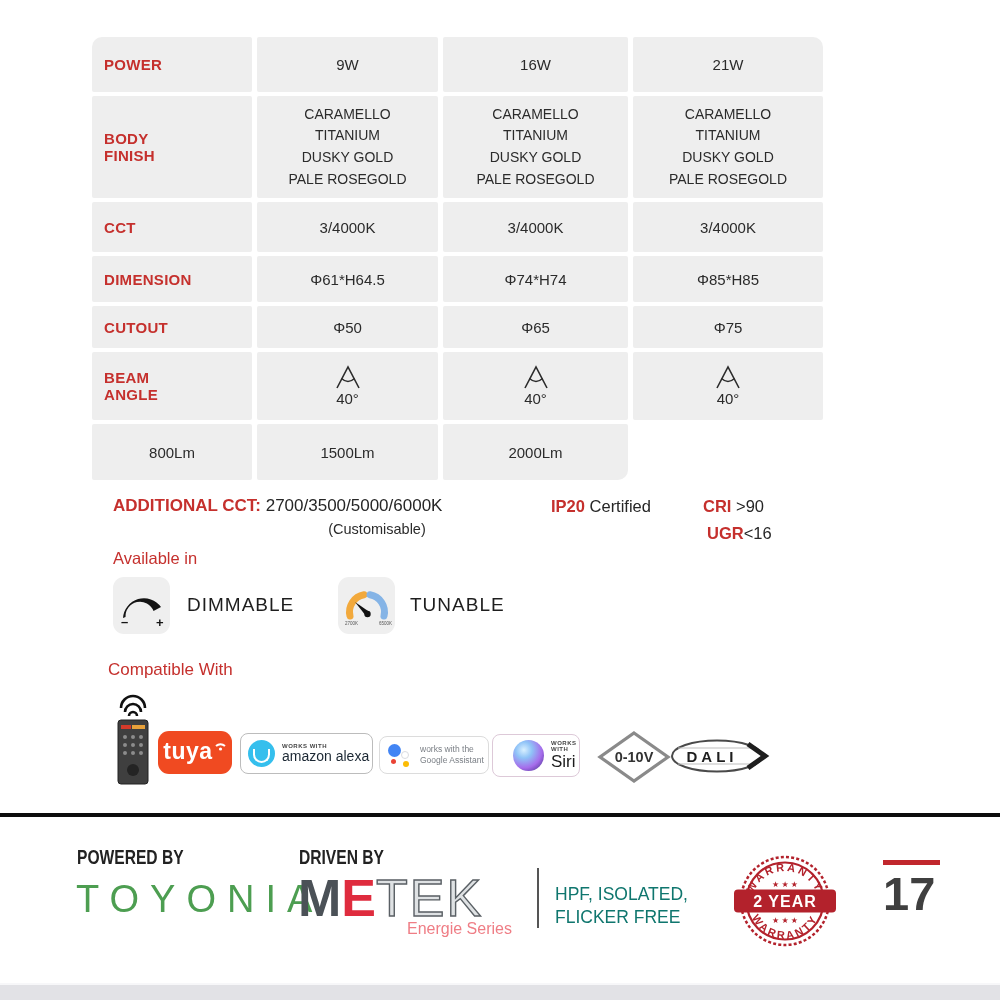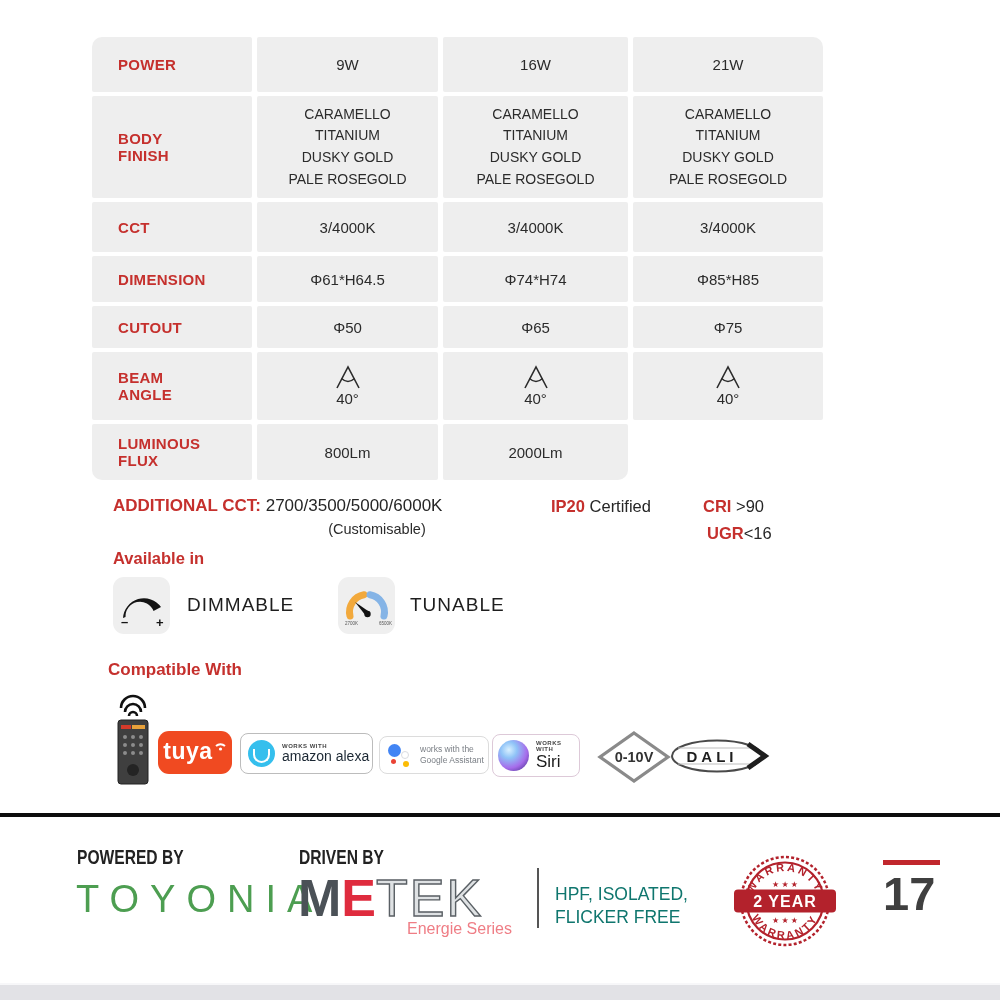--- a/index.html
+++ b/index.html
@@ -15,7 +15,7 @@
     column-gap:5px; row-gap:4px;
   }
   .cell { background:#eeeeee; display:flex; align-items:center; justify-content:center; border-radius:2px; }
-  .cell.lbl { justify-content:flex-start; padding-left:26px; color:#c5302d; font-weight:bold; font-size:15px; letter-spacing:.3px; }
+  .cell.lbl { justify-content:flex-start; padding-left:12px; color:#c5302d; font-weight:bold; font-size:15px; letter-spacing:.3px; }
   .cell .pre { white-space:pre-line; }
   .cell.val { color:#2b2b2b; font-size:15px; text-align:center; }
   .cell.finish { font-size:14px; line-height:1.55; }

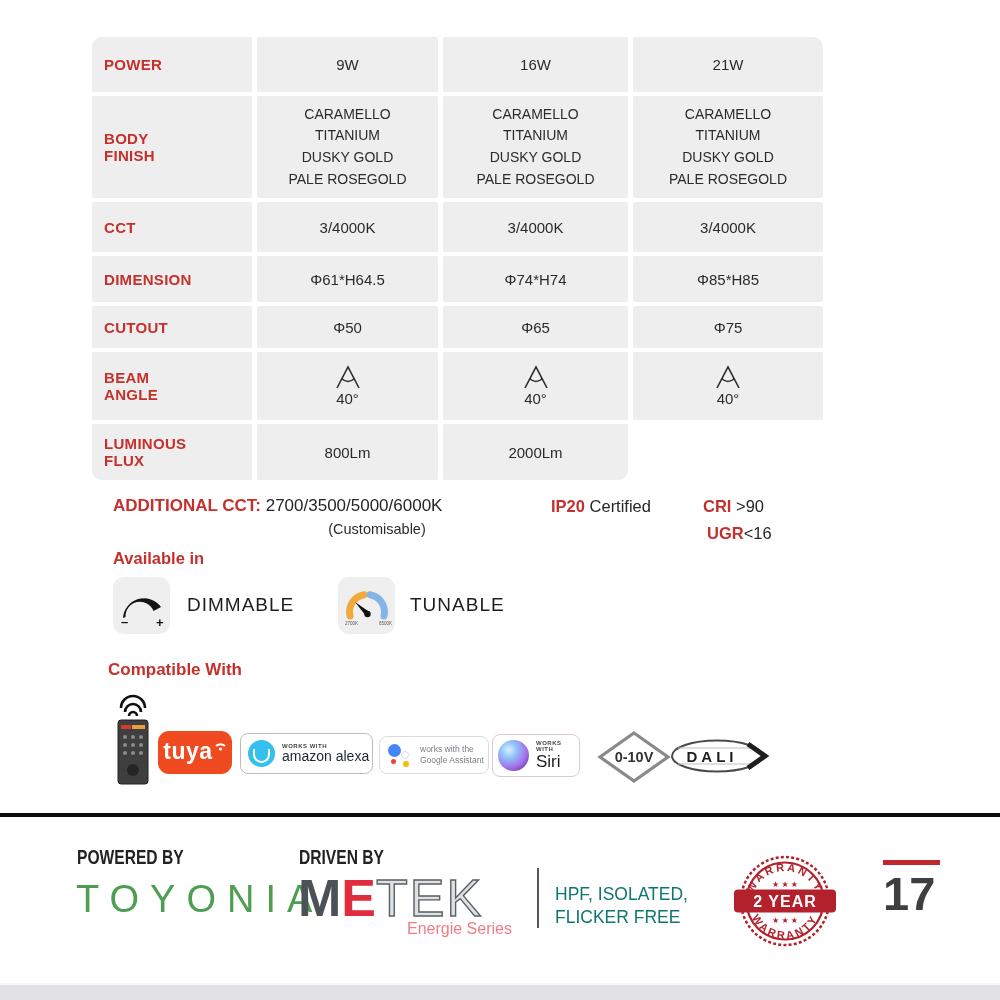--- a/index.html
+++ b/index.html
@@ -185,10 +185,6 @@
       <span>40°</span>
     </div>
 
-    <div class="cell lbl bl">
-        <span class="pre">LUMINOUS
-FLUX</span>
-      </div>
     <div class="cell val">
         <span>800Lm</span>
       </div>

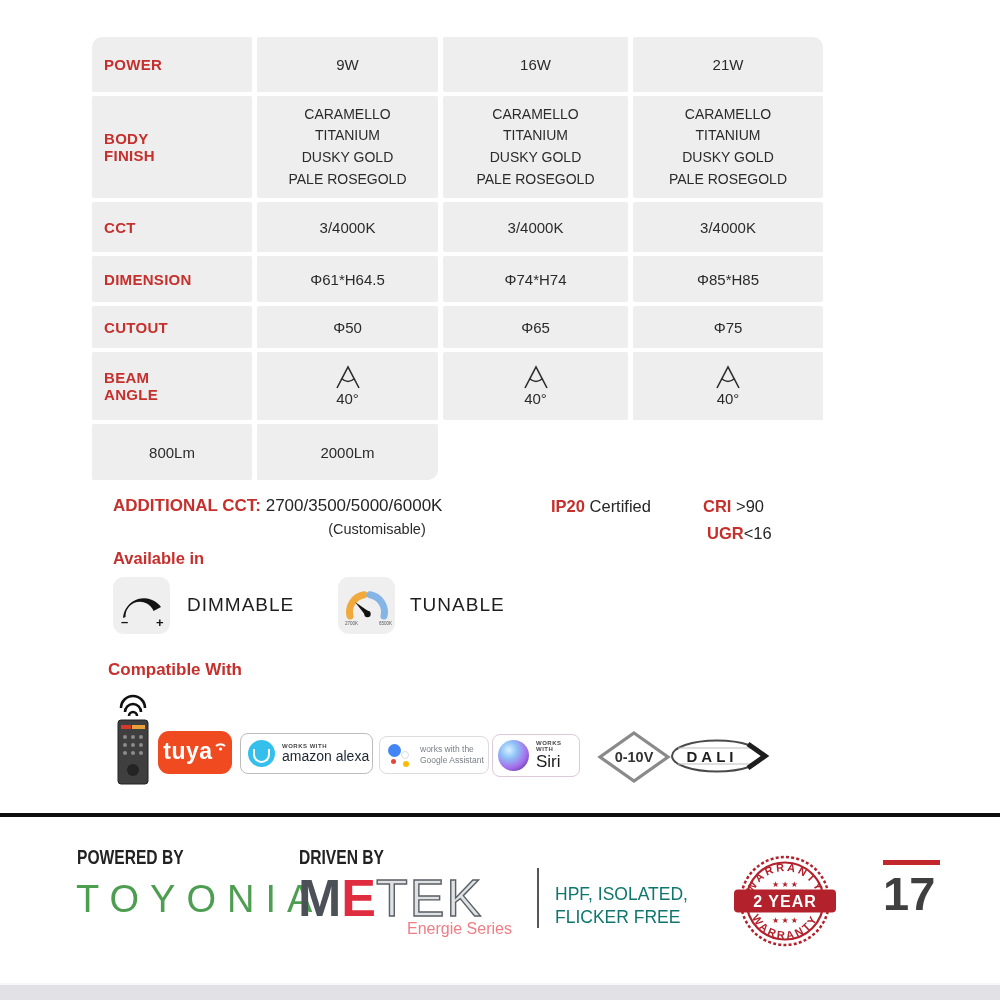--- a/index.html
+++ b/index.html
@@ -188,6 +188,9 @@
     <div class="cell val">
         <span>800Lm</span>
       </div>
+    <div class="cell val">
+        <span>1500Lm</span>
+      </div>
     <div class="cell val br">
         <span>2000Lm</span>
       </div>

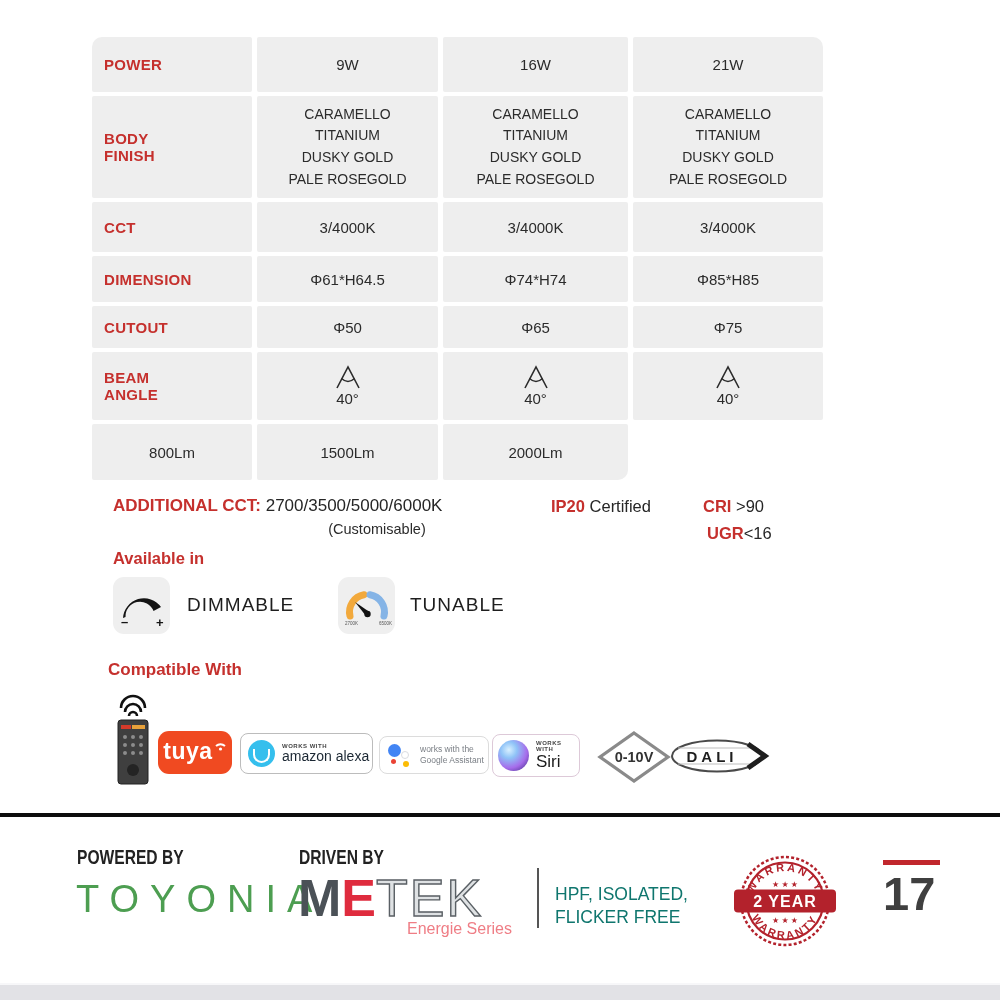--- a/index.html
+++ b/index.html
@@ -35,7 +35,7 @@
   .ugr { position:absolute; left:707px; top:524px; font-size:16.5px; color:#262626; }
   .ugr b { color:#c5302d; }
 
-  .red-heading { position:absolute; color:#c5302d; font-weight:bold; font-size:16.5px; }
+  .red-heading { position:absolute; color:#c5302d; font-weight:normal; font-size:16.5px; }
 
   
   .feat-box { position:absolute; width:57px; height:57px; background:#efefef; border-radius:11px; display:flex; align-items:center; justify-content:center; }

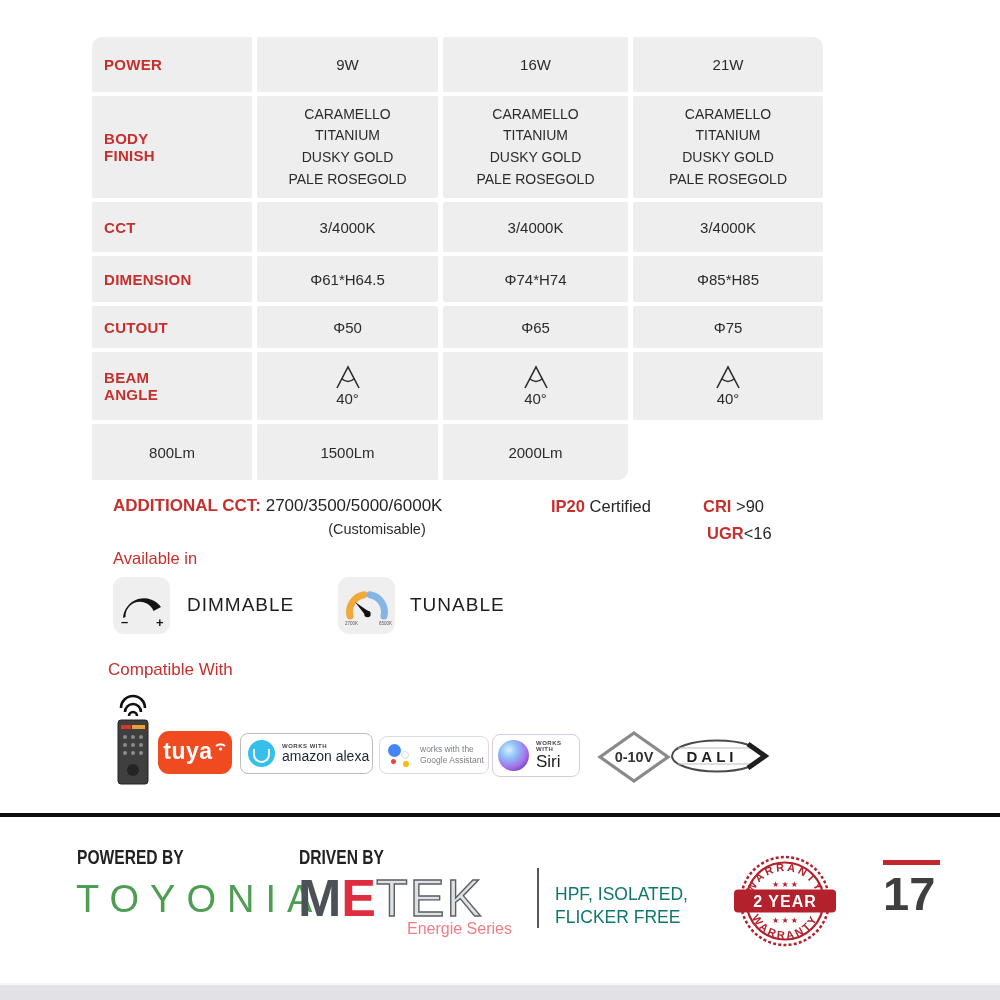--- a/index.html
+++ b/index.html
@@ -56,7 +56,7 @@
   .gicon { position:relative; width:24px; height:26px; flex:0 0 auto; }
   .gdot { position:absolute; border-radius:50%; }
   .google-text { font-size:8.5px; color:#7a7f85; line-height:1.25; }
-  .siri-badge { position:absolute; left:492px; top:734px; width:88px; height:43px; border-color:#ddc9d8; padding-left:5px; gap:7px; }
+  .siri-badge { position:absolute; left:492px; top:734px; width:88px; height:43px; border-color:#ddc9d8; padding-left:20px; gap:7px; }
   .siri-orb { width:31px; height:31px; border-radius:50%; flex:0 0 auto;
     background:radial-gradient(circle at 35% 32%, #d9f0ff 0%, #8fc3f7 28%, #a66ceb 62%, #35257c 100%); }
   .siri-name { font-size:17px; color:#1c1c1c; font-weight:500; }

